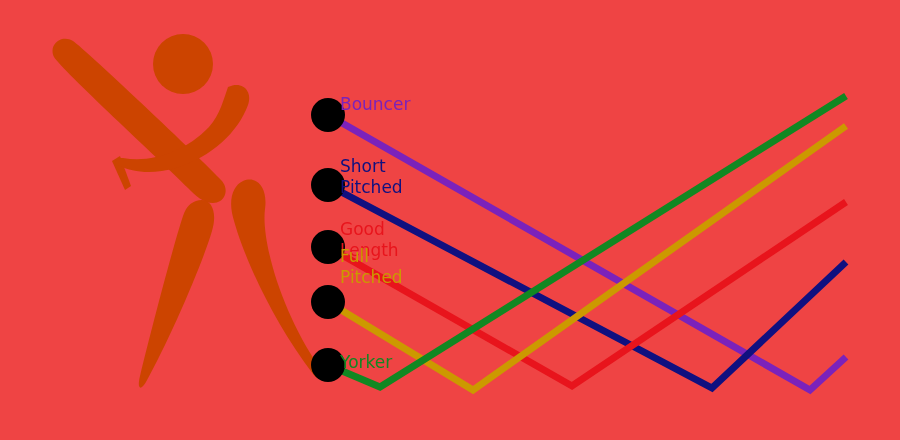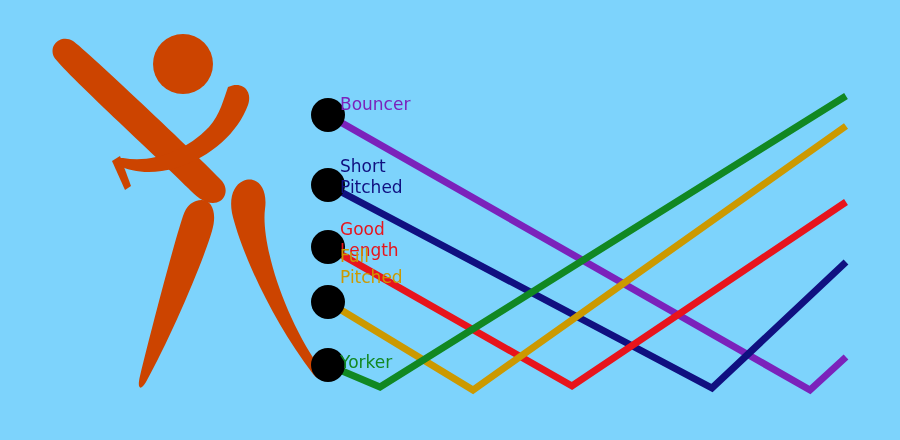--- a/index.html
+++ b/index.html
@@ -35,7 +35,7 @@
 </head>
 <body style="background: rgb(247, 247, 247);">
 
-<div id="stage" style="background: #7dd3fc;">
+<div id="stage" style="background: #ef4444;">
 
   <svg width="900" height="440" viewBox="0 0 900 440">
 

